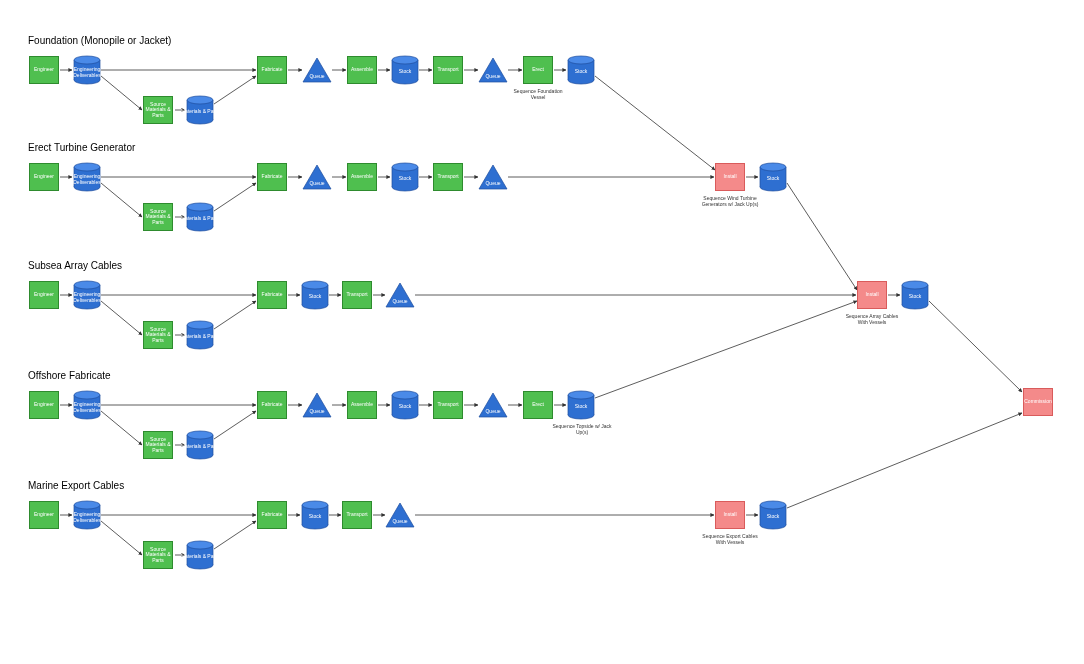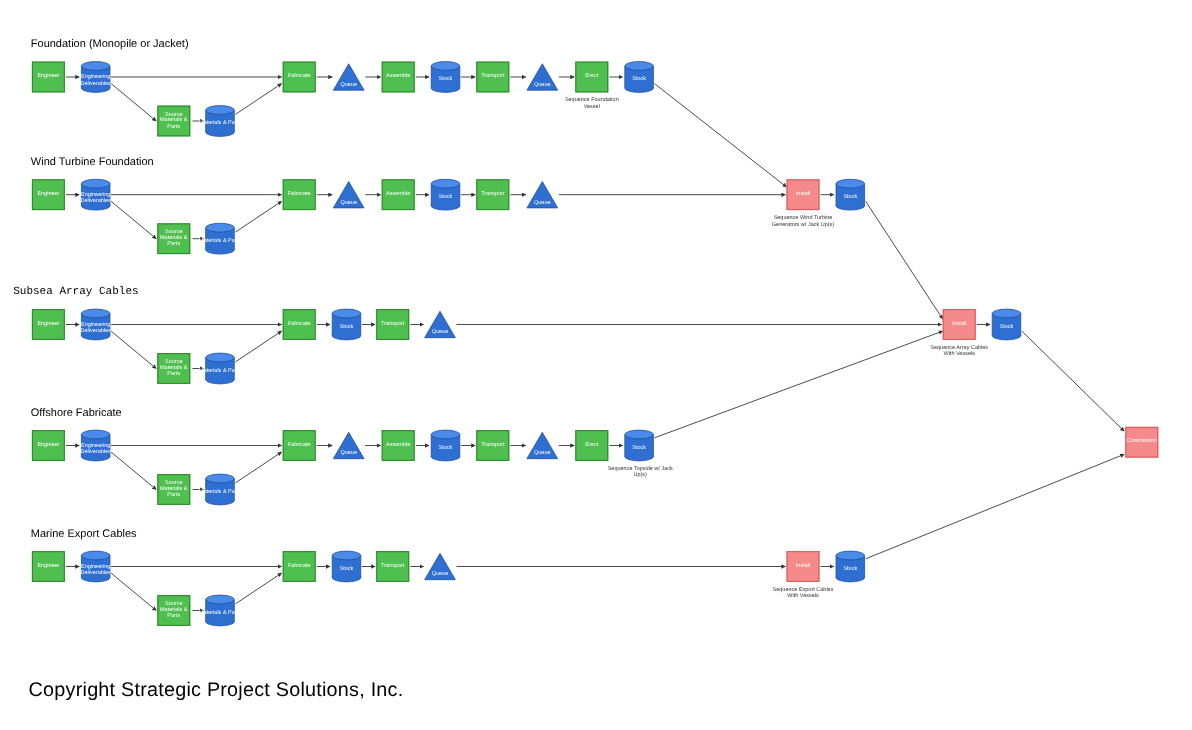--- a/index.html
+++ b/index.html
@@ -255,7 +255,7 @@
   </svg>
 
   <div class="lane-title" style="left:28px; top:35px;">Foundation (Monopile or Jacket)</div>
-  <div class="lane-title" style="left:28px; top:142px;">Wind Turbine Foundation</div>
+  <div class="lane-title" style="left:28px; top:142px;">Erect Turbine Generator</div>
   <div class="lane-title" style="left:12px; top:260px;font-family:Liberation Mono, monospace;">Subsea Array Cables</div>
   <div class="lane-title" style="left:28px; top:370px;">Offshore Fabricate</div>
   <div class="lane-title" style="left:28px; top:480px;text-align:center;">Marine Export Cables</div>

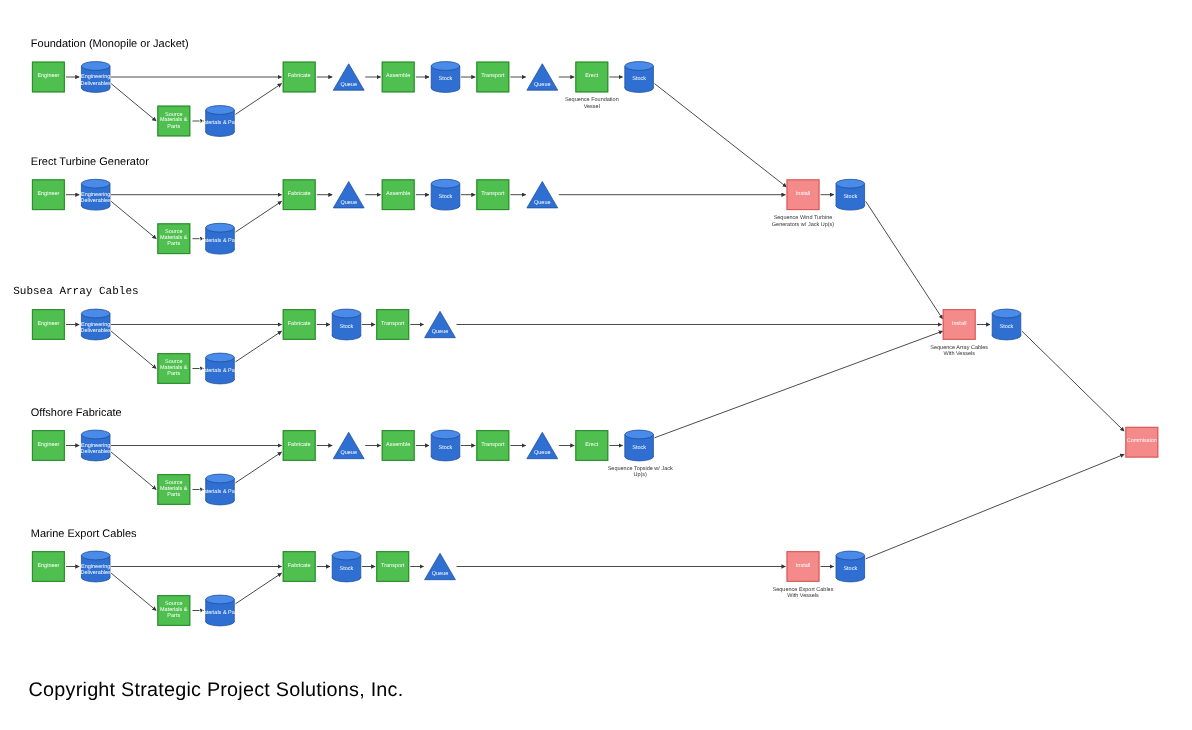--- a/index.html
+++ b/index.html
@@ -256,7 +256,7 @@
 
   <div class="lane-title" style="left:28px; top:35px;">Foundation (Monopile or Jacket)</div>
   <div class="lane-title" style="left:28px; top:142px;">Erect Turbine Generator</div>
-  <div class="lane-title" style="left:12px; top:260px;font-family:Liberation Mono, monospace;">Subsea Array Cables</div>
+  <div class="lane-title" style="left:28px; top:260px;">Subsea Array Cables</div>
   <div class="lane-title" style="left:28px; top:370px;">Offshore Fabricate</div>
   <div class="lane-title" style="left:28px; top:480px;text-align:center;">Marine Export Cables</div>
 

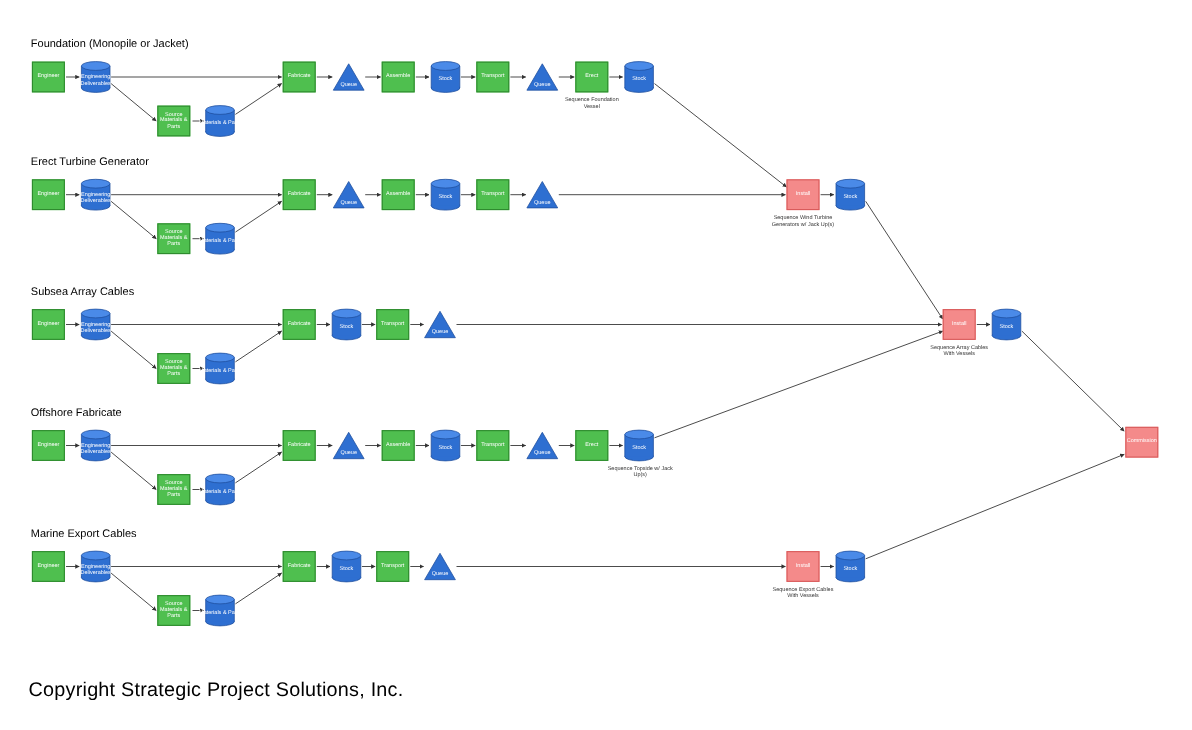--- a/index.html
+++ b/index.html
@@ -300,7 +300,6 @@
 
   <div class="node box-red" style="left:1023px; top:388px;">Commission</div>
 
-  <div class="copyright">Copyright Strategic Project Solutions, Inc.</div>
 </div>
 
 </body></html>

